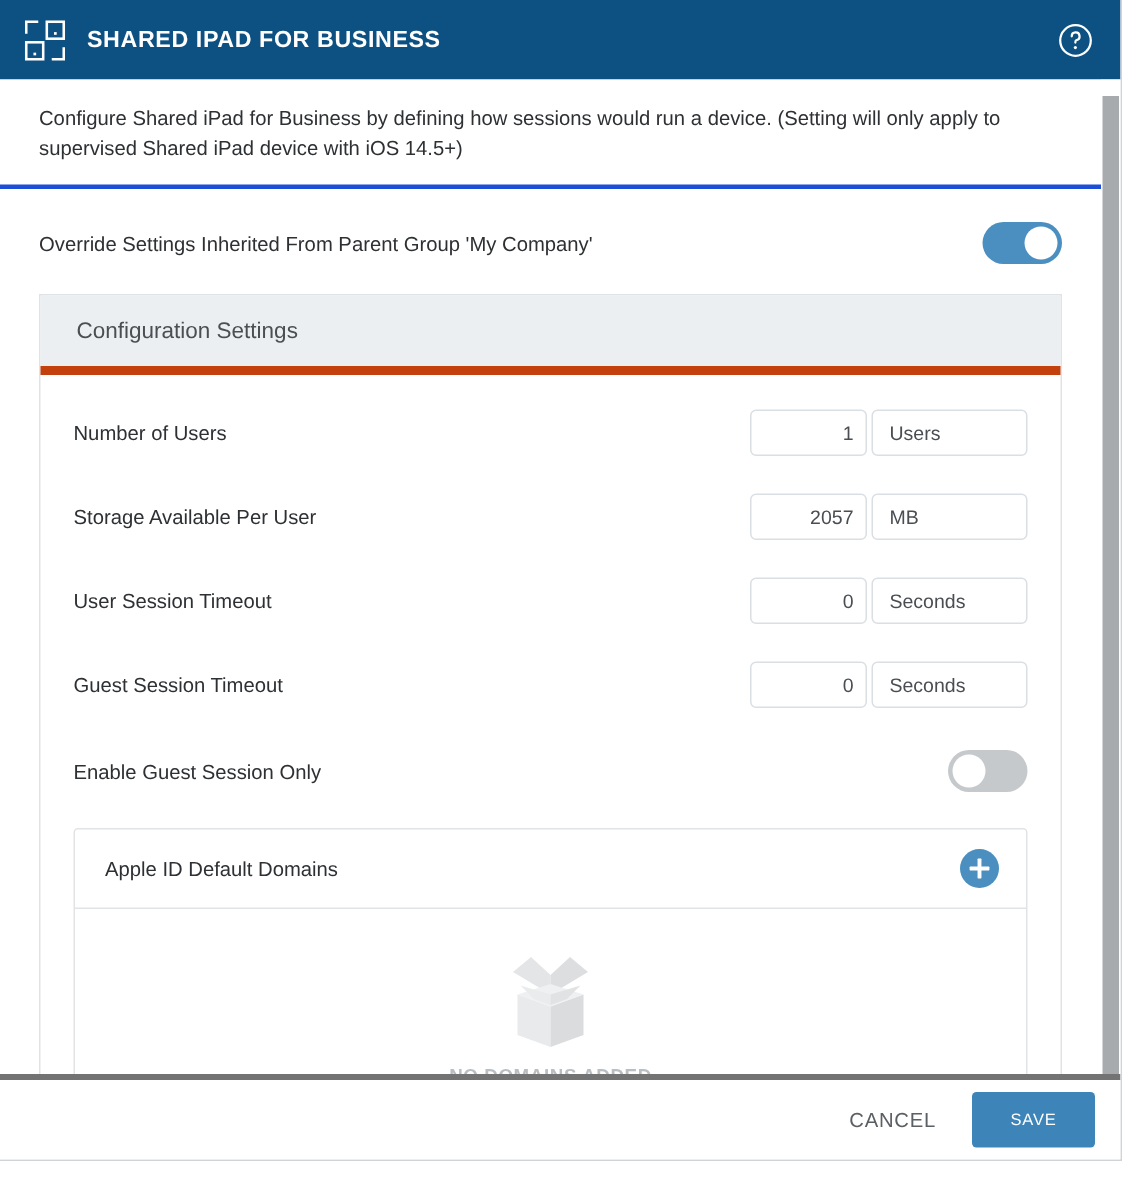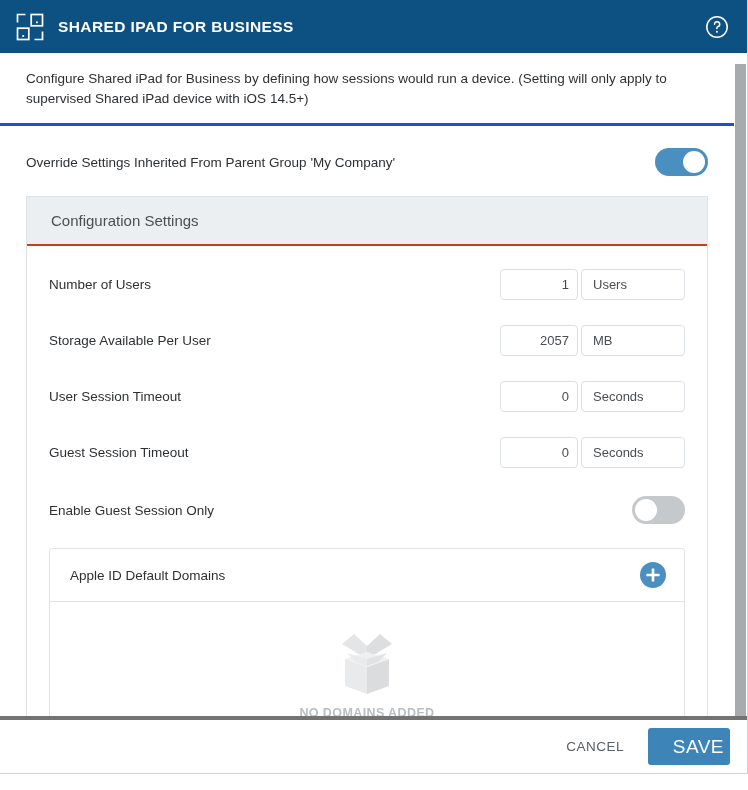--- a/index.html
+++ b/index.html
@@ -125,7 +125,7 @@
   }
   .config-header {
     background: #eceff1;
-    border-bottom: 2px solid #c2410c;
+    border-bottom: 6px solid #c2410c;
     padding: 15px 24px 15px 24px;
     font-size: 15px;
     color: #4b4f53;

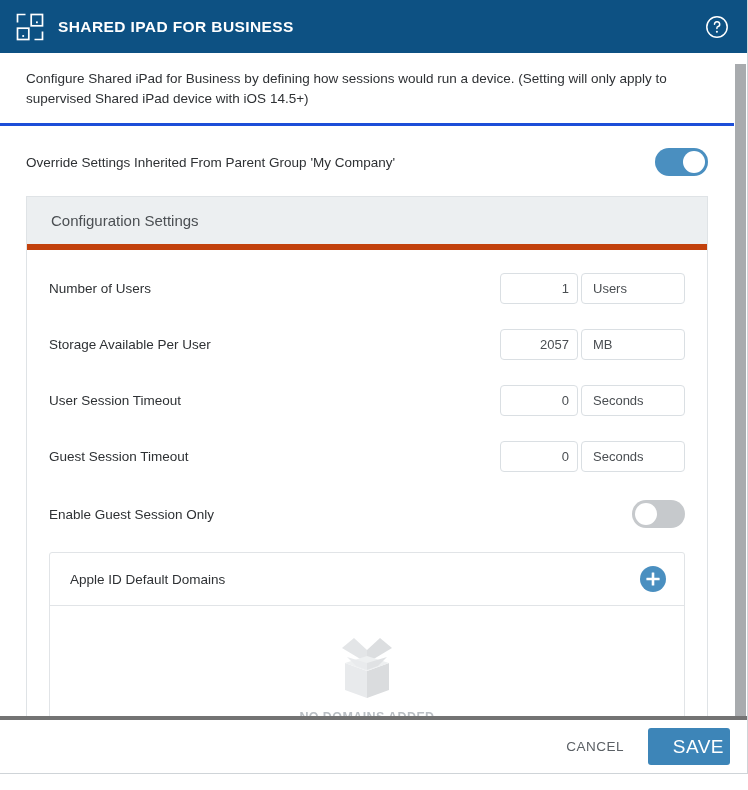--- a/index.html
+++ b/index.html
@@ -267,13 +267,12 @@
     border-radius: 3px;
     color: #ffffff;
     font-family: "Liberation Sans", sans-serif;
-    font-size: 19px;
+    font-size: 11px;
     letter-spacing: 0.5px;
     cursor: pointer;
     width: 82px;
     height: 37px;
     margin-left: 8px;
-    text-align: right;
   }
 
   

